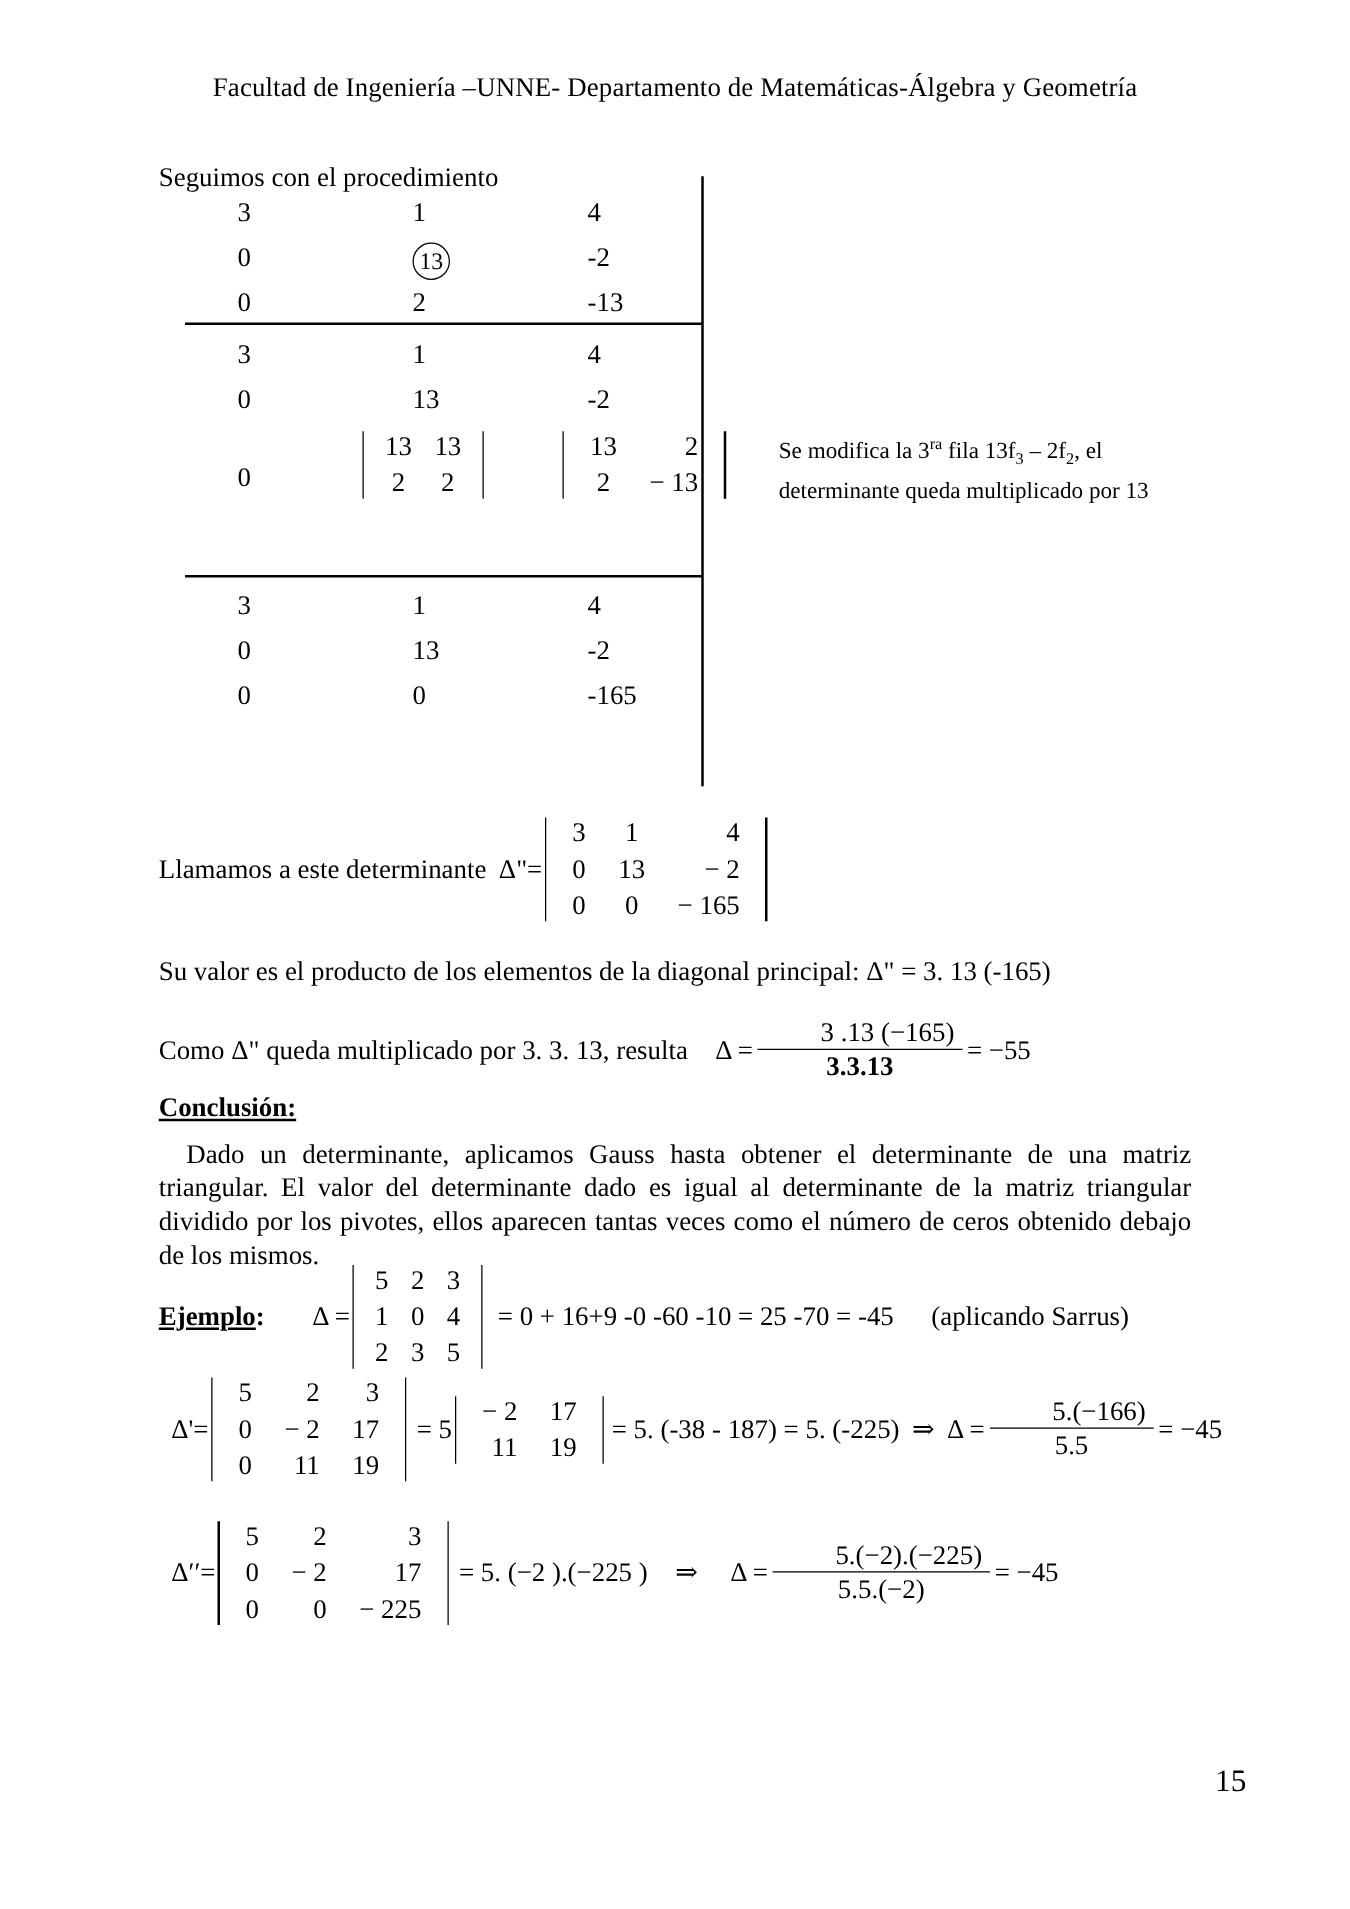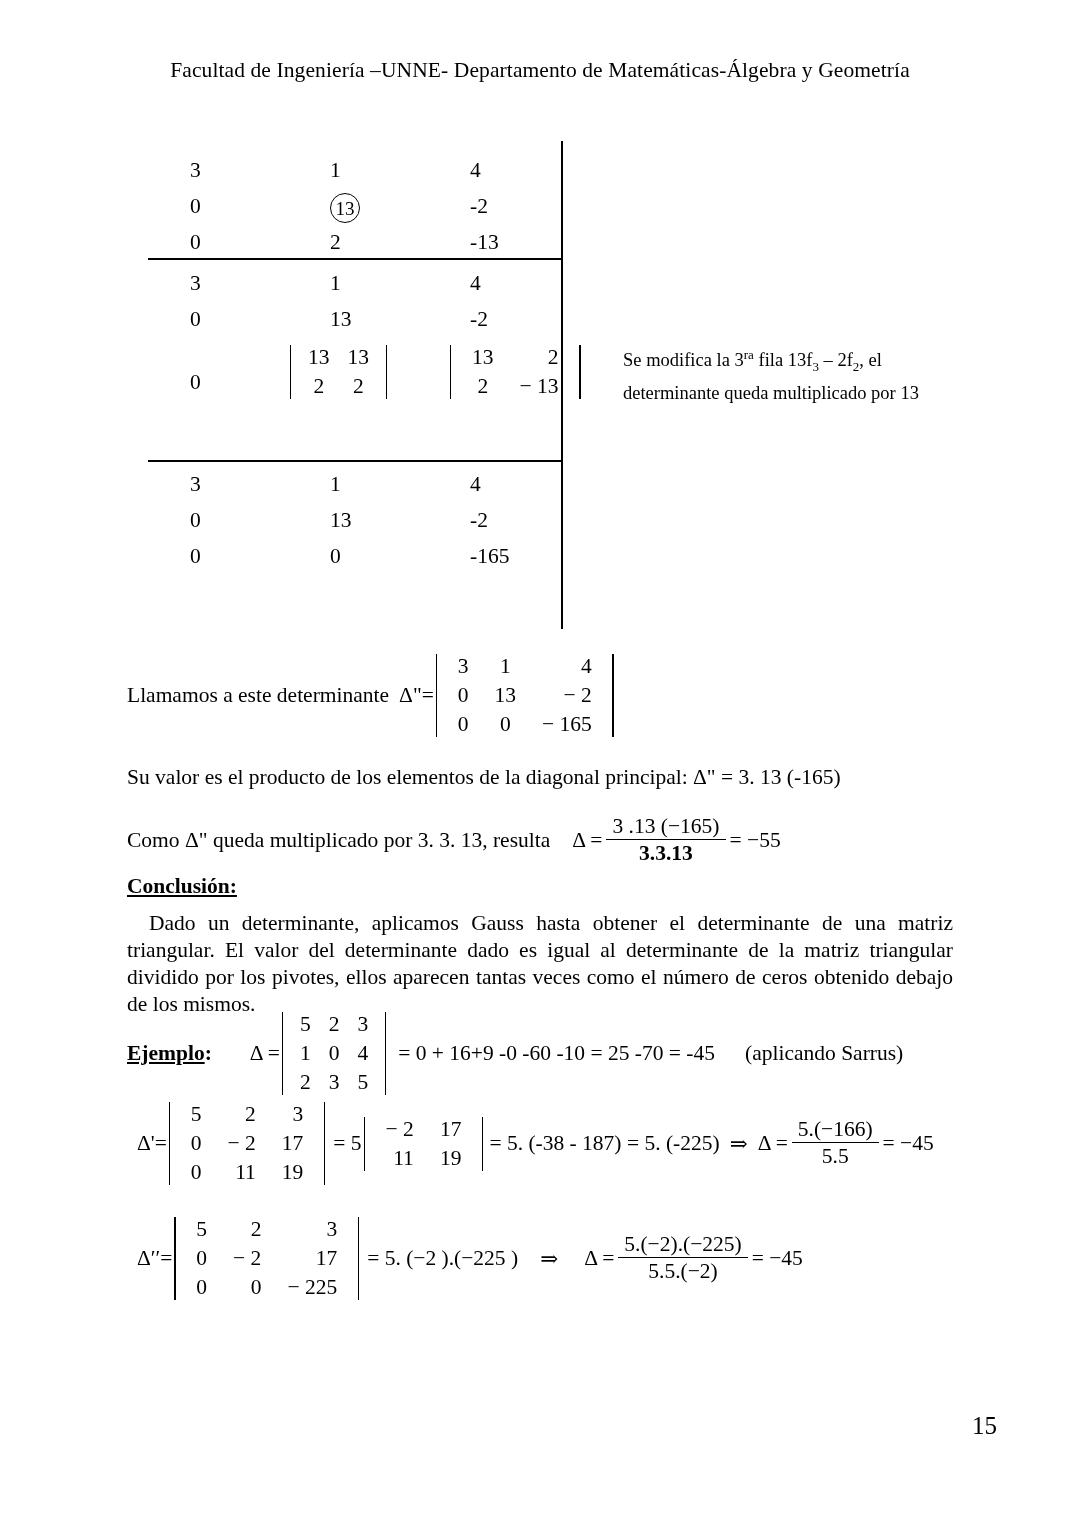--- a/index.html
+++ b/index.html
@@ -152,6 +152,7 @@
 
   <div class="abs" id="doc-header">Facultad de Ingeniería –UNNE- Departamento de Matemáticas-Álgebra y Geometría</div>
 
+  <div class="abs tline" style="top:130px; left:127px;">Seguimos con el procedimiento</div>
 
   <div class="abs vrule" style="top:141px; left:561px; height:488px;"></div>
 

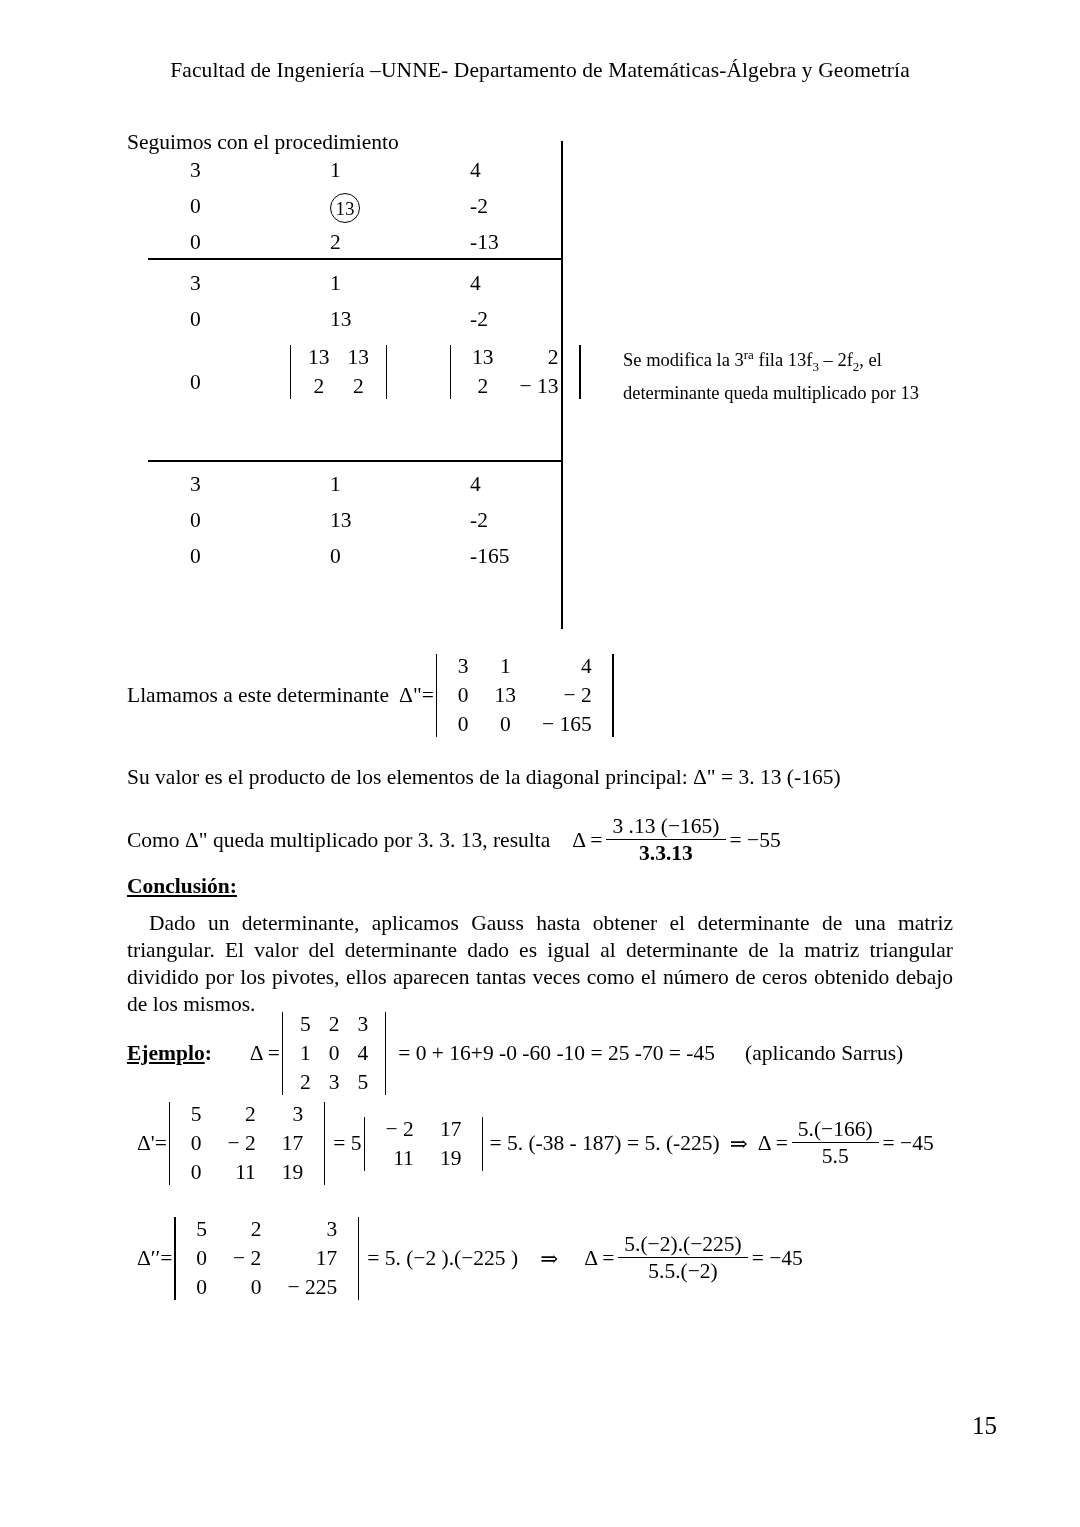--- a/index.html
+++ b/index.html
@@ -120,6 +120,7 @@
     display: block;
     padding: 0 6px 1px 6px;
     line-height: 24px;
+    margin-left: 44px;
   }
   .frac .den {
     display: block;

